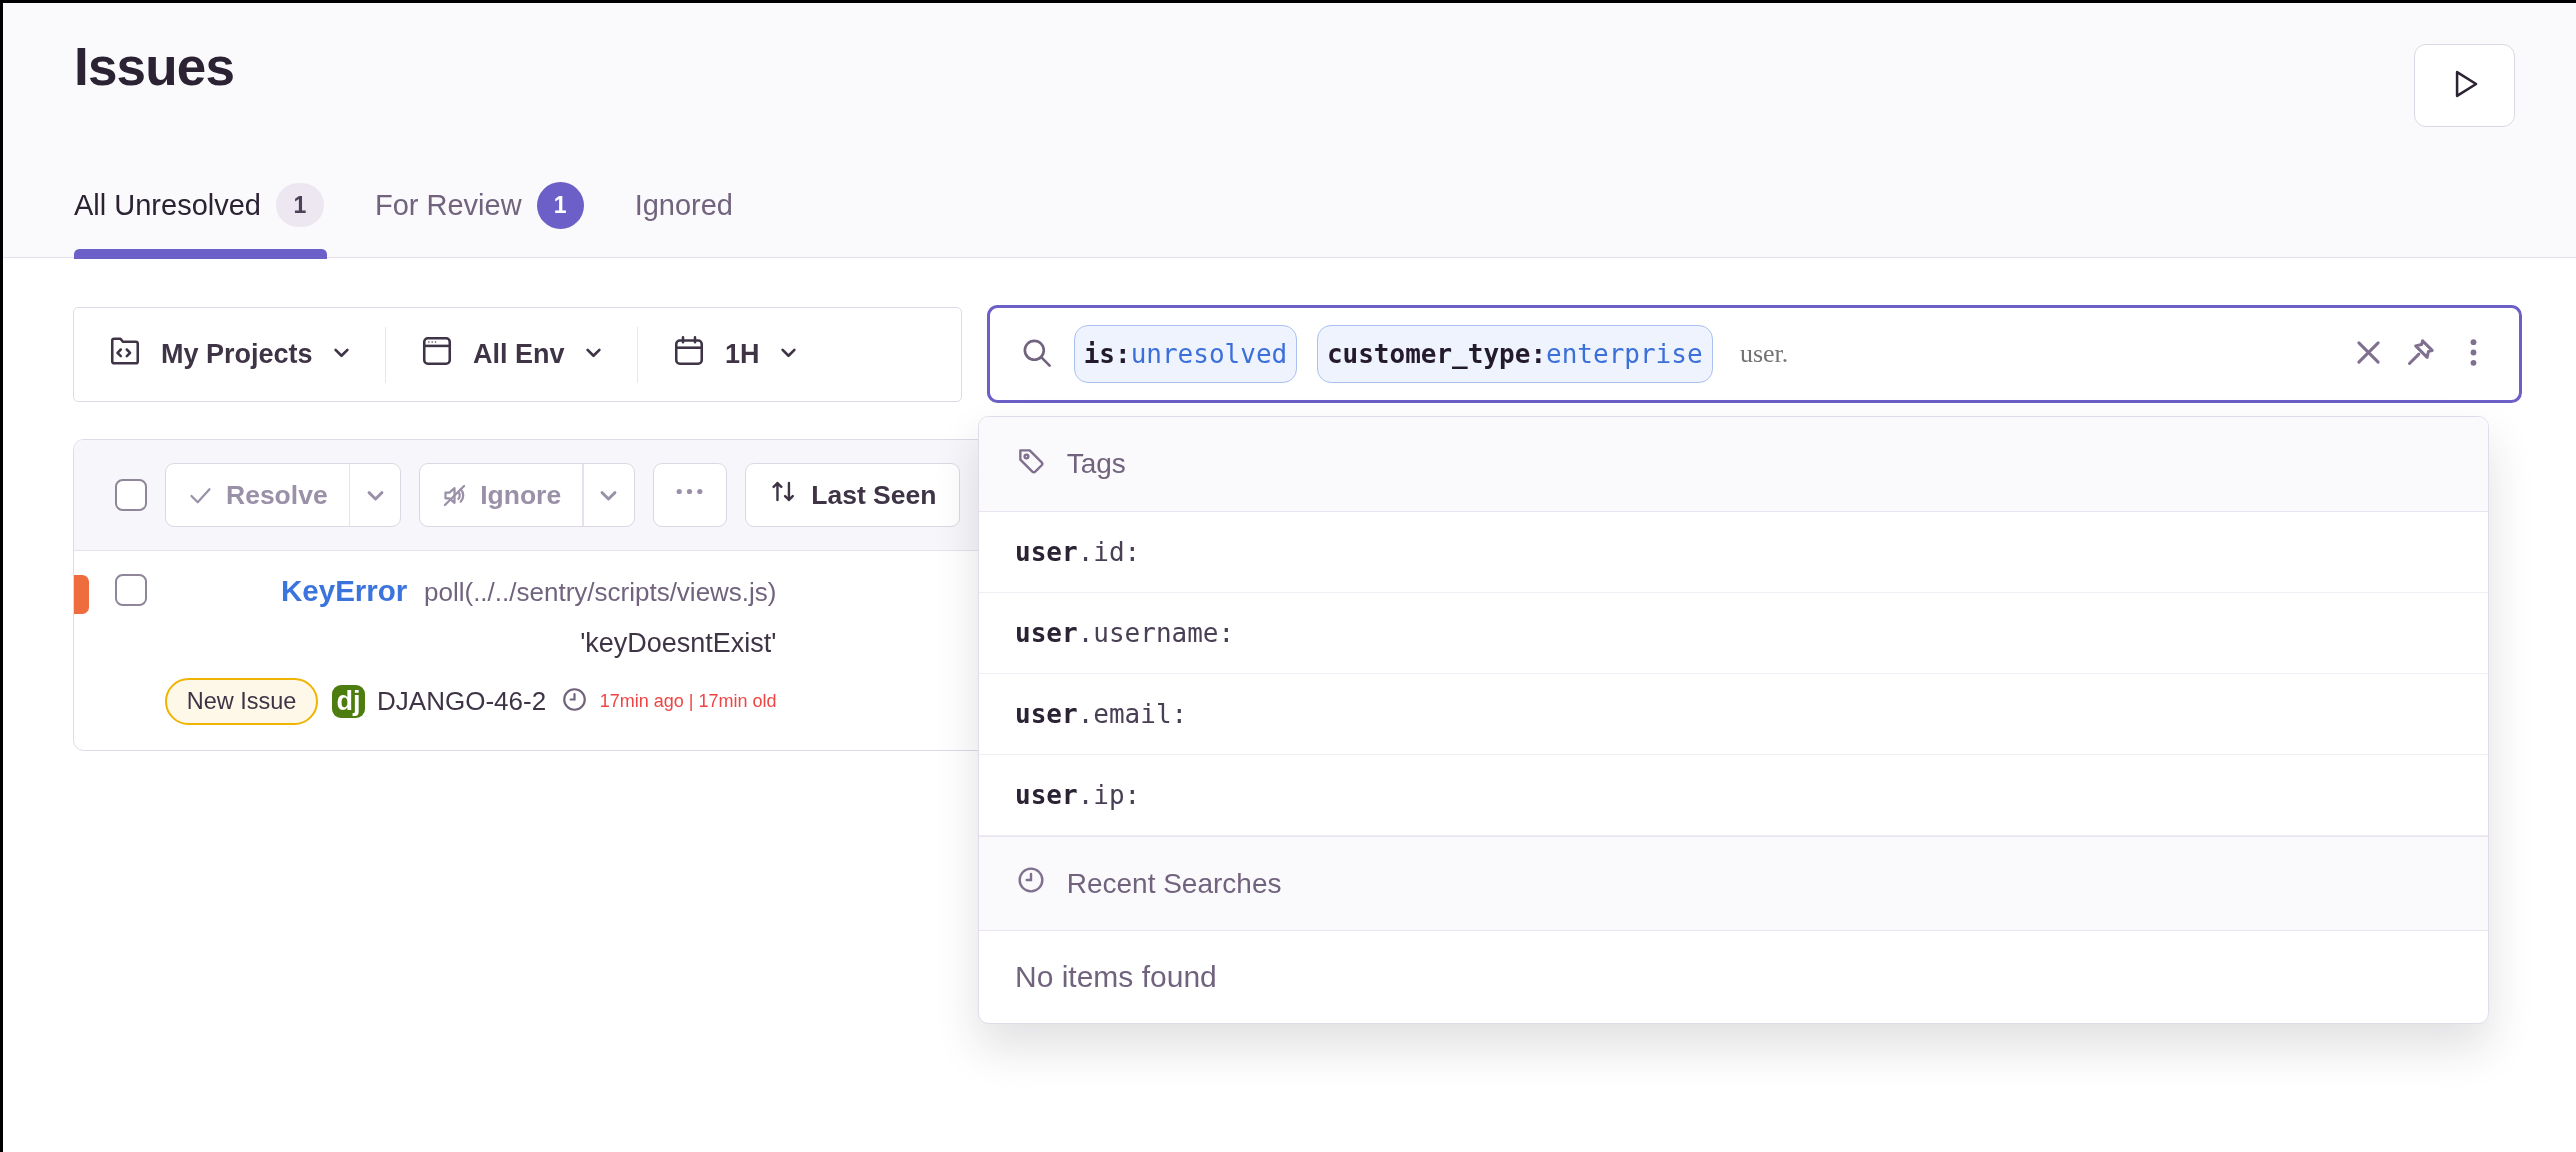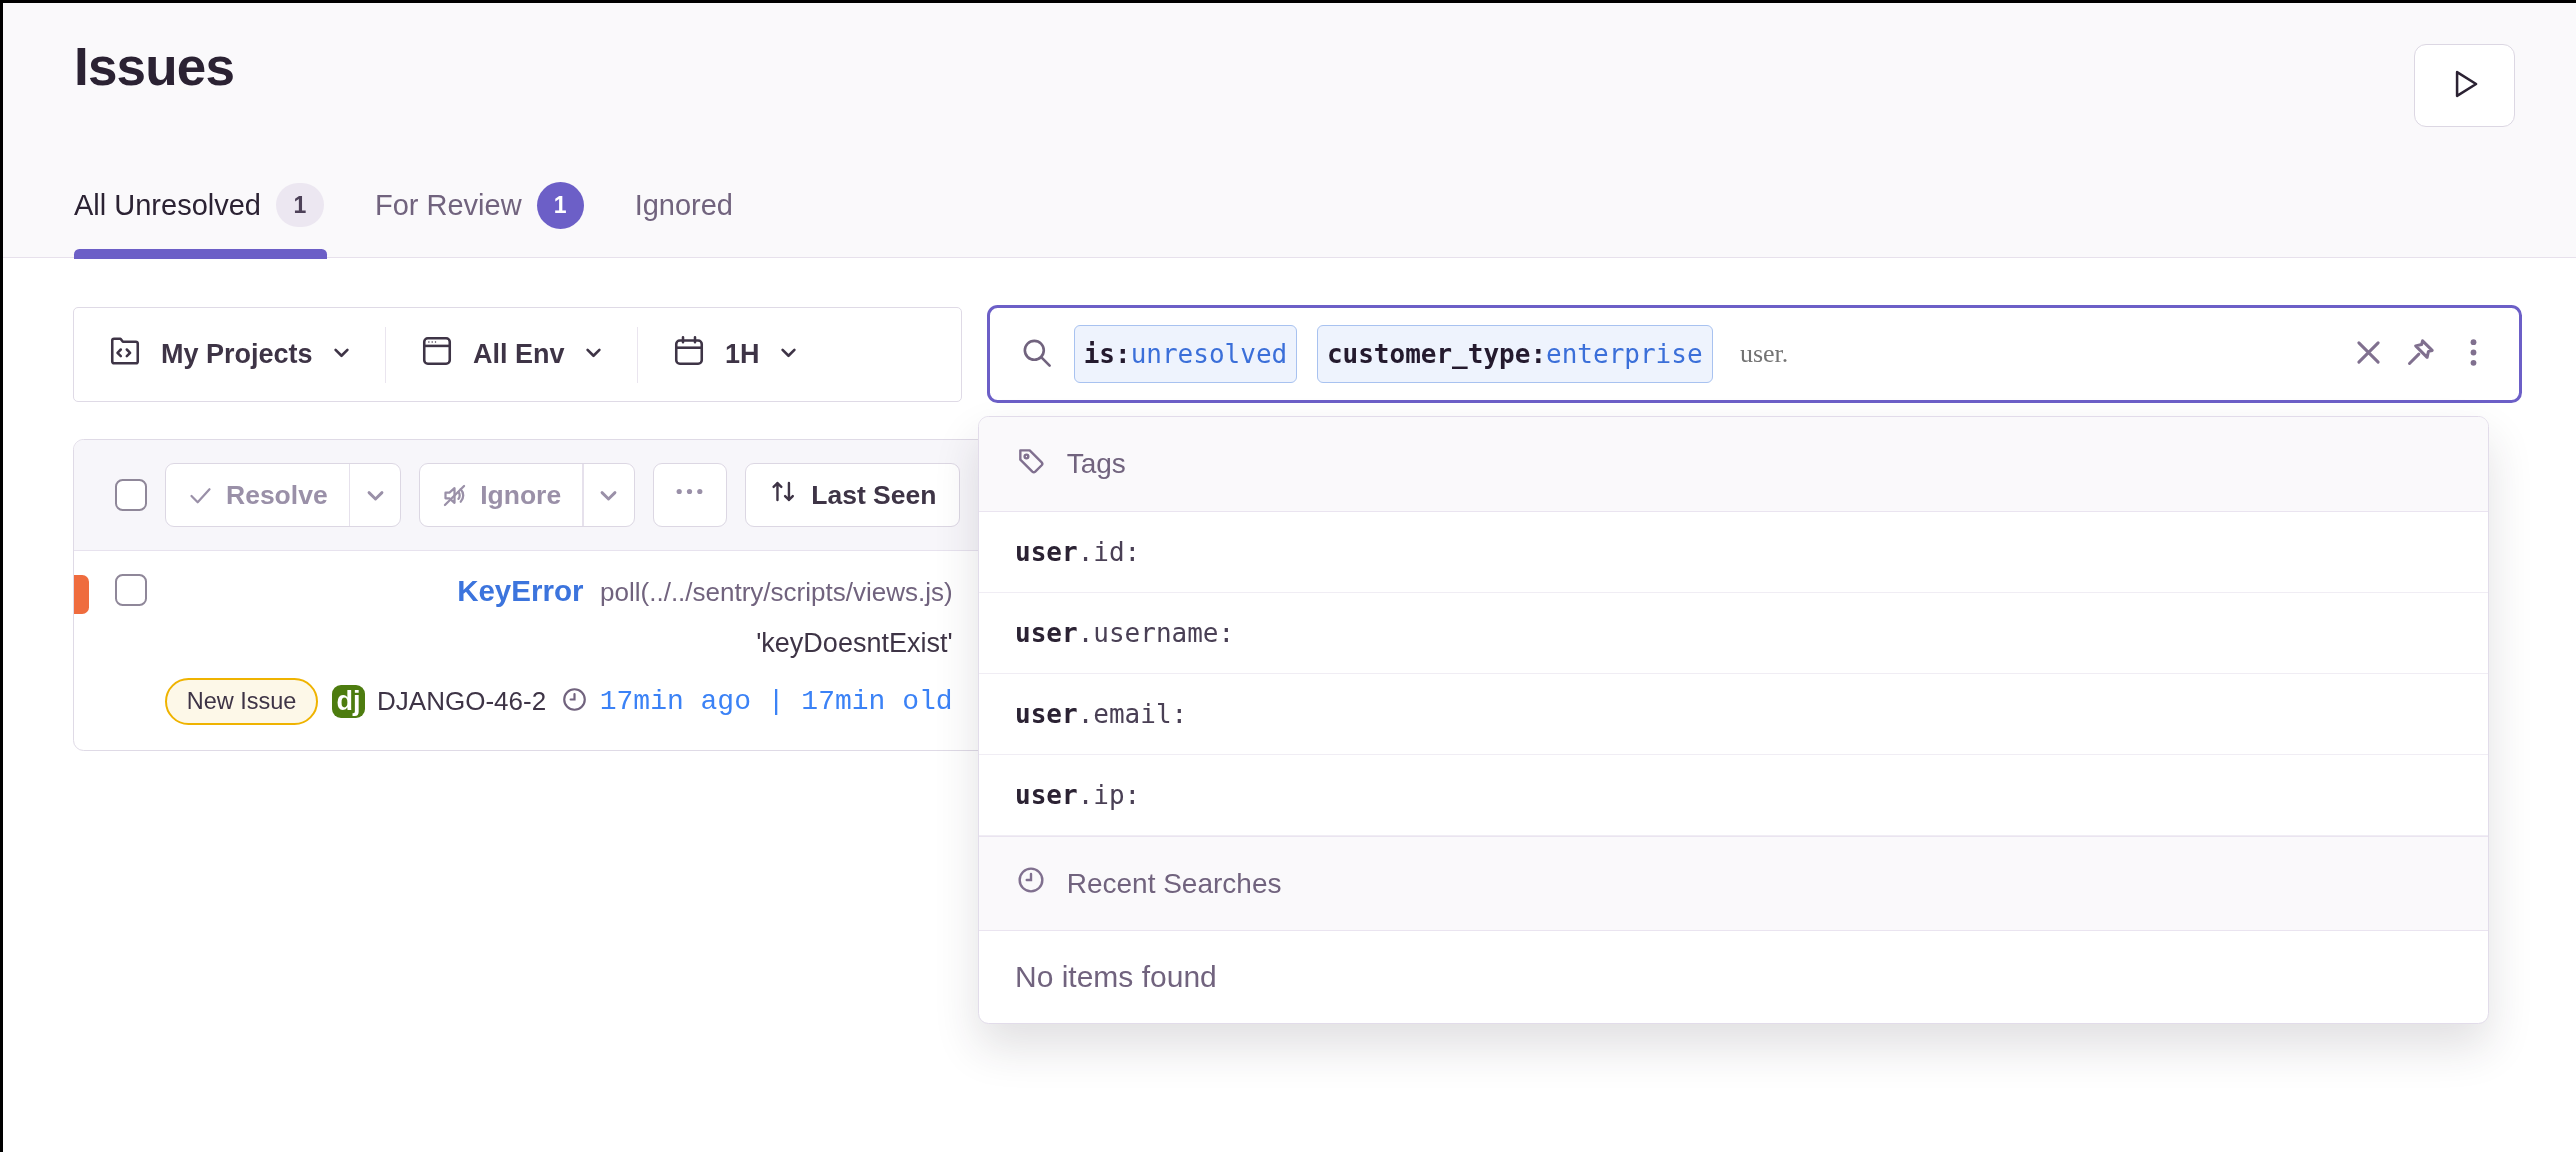--- a/index.html
+++ b/index.html
@@ -72,7 +72,7 @@
   .search-bar svg.mag { width:35px; height:35px; stroke:#71637e; stroke-width:1.8; fill:none; flex:none; }
   .token {
     display:flex; align-items:flex-end;
-    background:#eef3fd; border:1.5px solid #a8c2f0; border-radius:6px;
+    background:#eef3fd; border:1.5px solid #a8c2f0; border-radius:14px;
     padding:13px 9px; font-family:"DejaVu Sans Mono", monospace; font-size:26px; white-space:nowrap;
   }
   .token .tk { font-weight:700; color:#241a2e; }

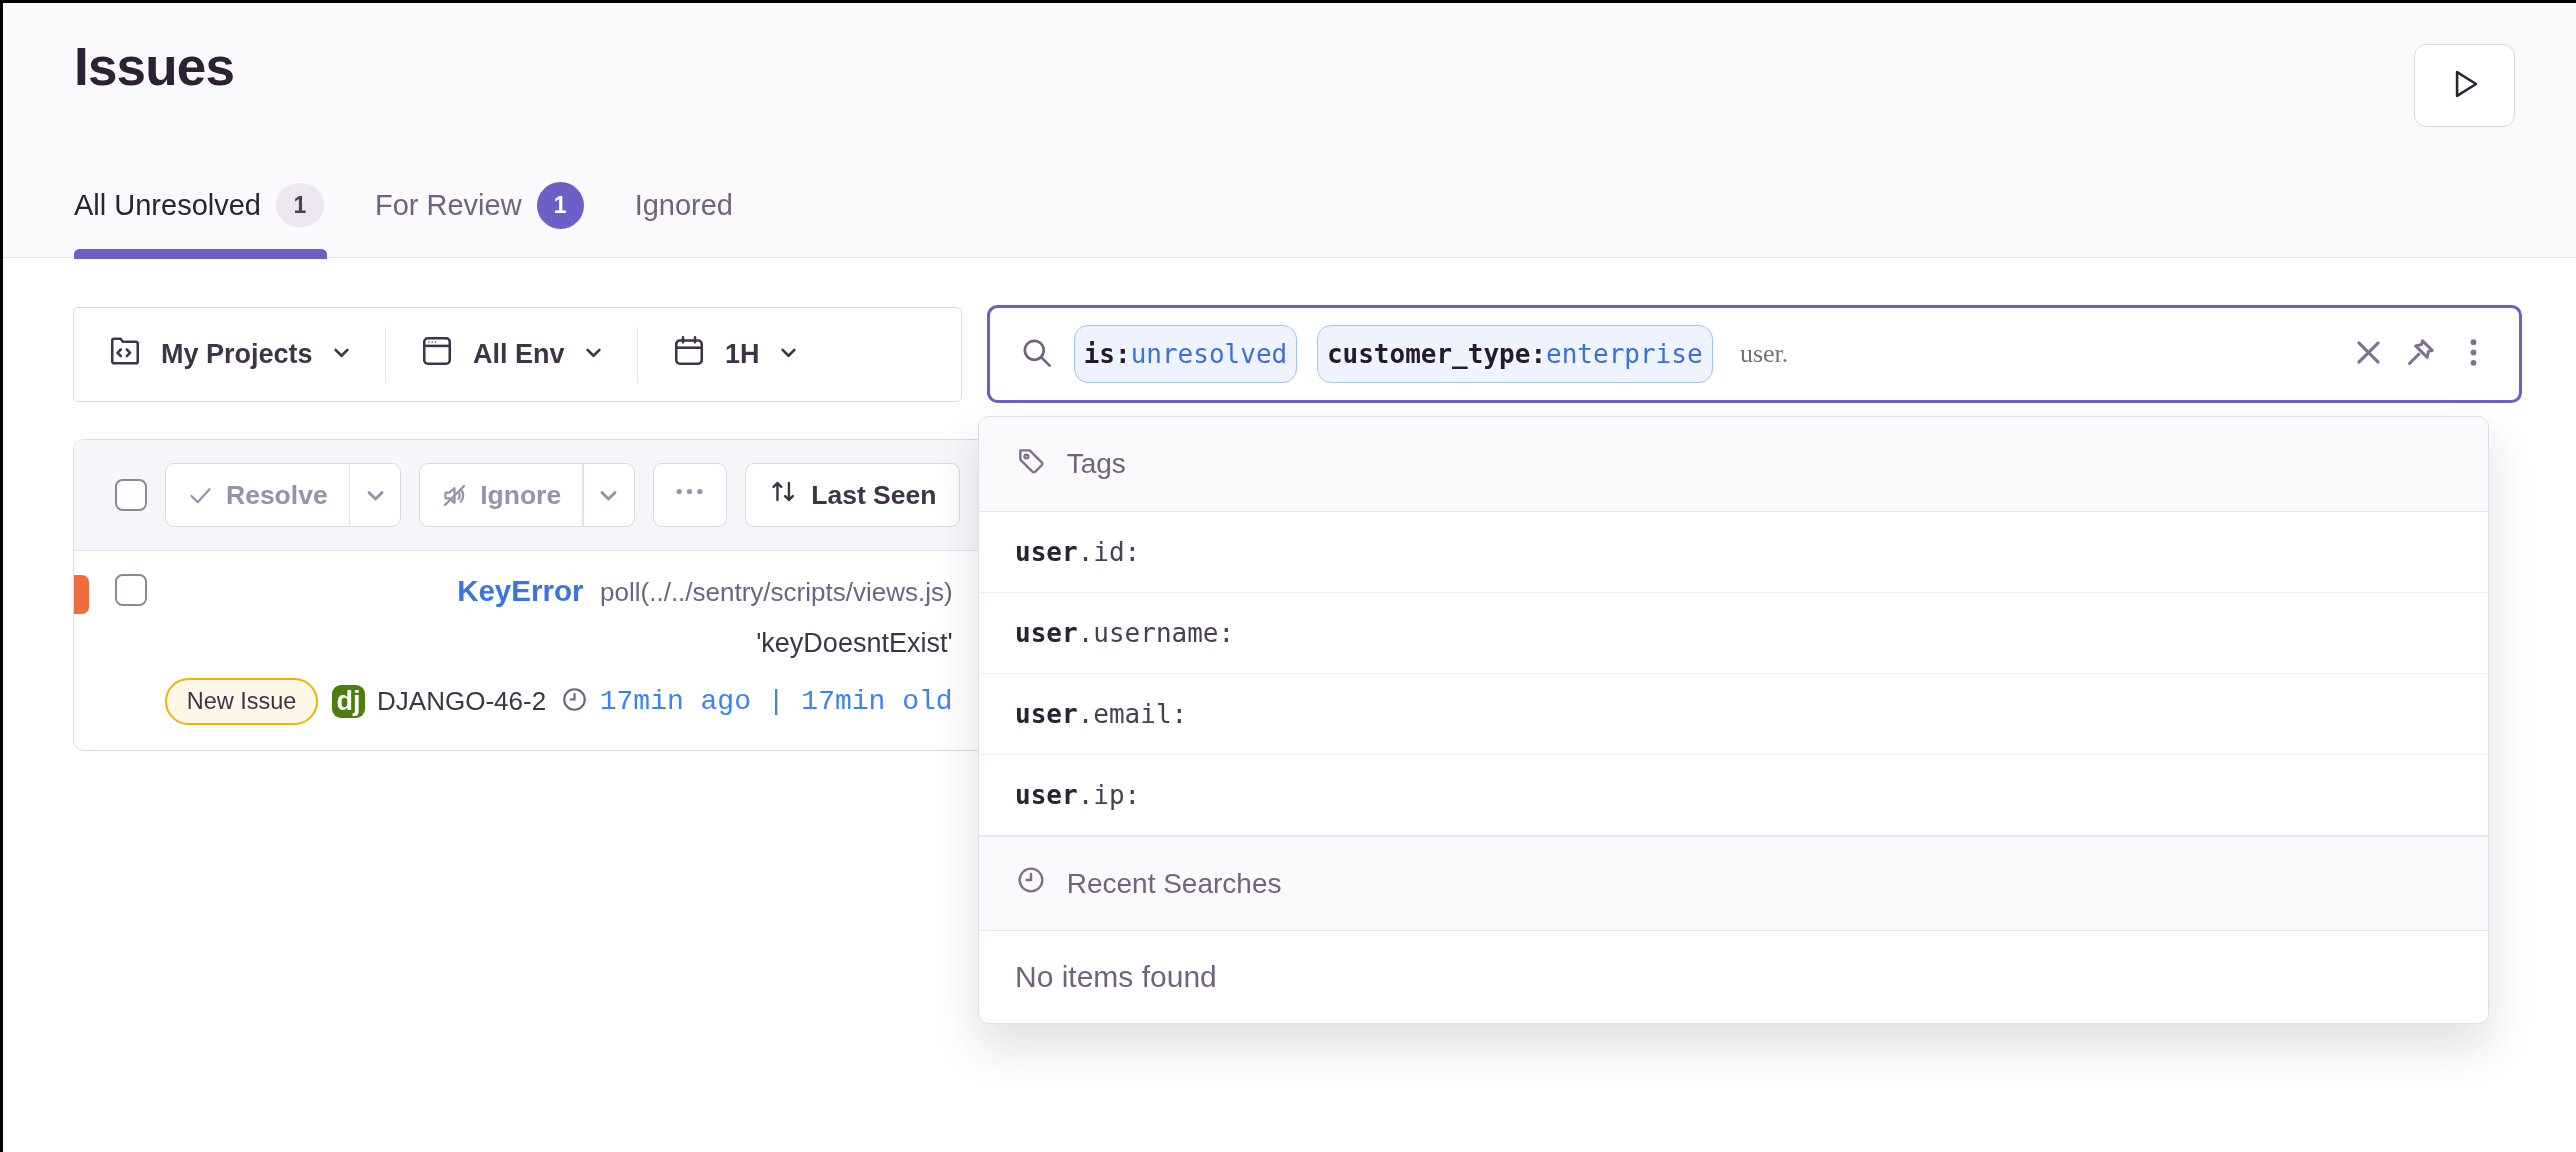--- a/index.html
+++ b/index.html
@@ -135,7 +135,7 @@
   .proj-name { font-size:26px; font-weight:500; color:#3e3446; }
   .time-group { display:flex; align-items:center; gap:10.6px; color:#71637e; }
   .time-group svg { width:29px; height:29px; stroke:#71637e; stroke-width:1.8; fill:none; }
-  .time-text { font-size:28px; color:#3b82f6;font-family:Liberation Mono, monospace; }
+  .time-text { font-size:18px; color:#ef4444; }
 
   
   .panel {

